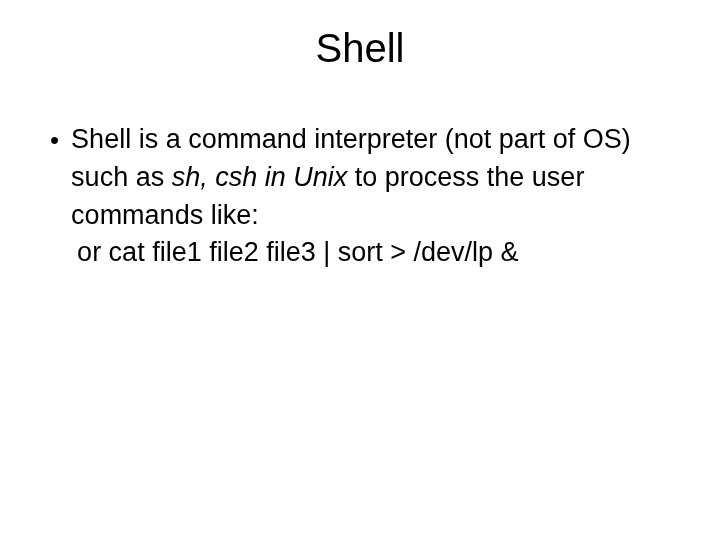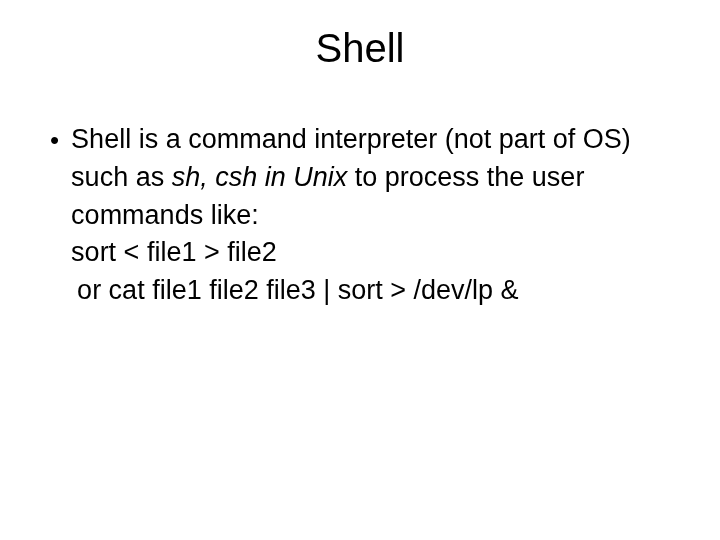--- a/index.html
+++ b/index.html
@@ -64,7 +64,6 @@
         <span class="line">
           <span>Shell is a command interpreter (not part of OS) such as </span><span class="italic">sh, csh in Unix</span><span> to process the user commands like:</span>
         </span>
-        <span class="line">sort &lt; file1 &gt; file2</span>
         <span class="line indent-sm"> or cat file1 file2 file3 | sort &gt; /dev/lp &amp;</span>
       </div>
     </div>

